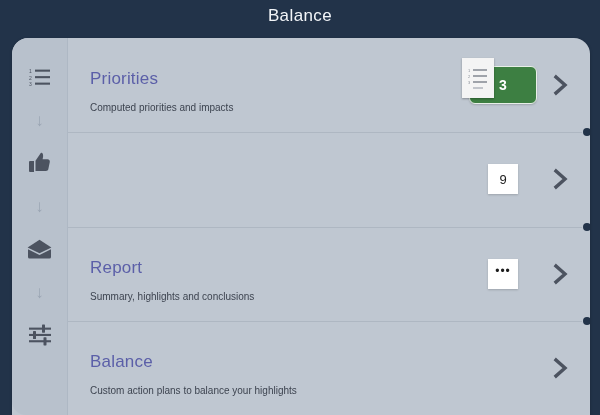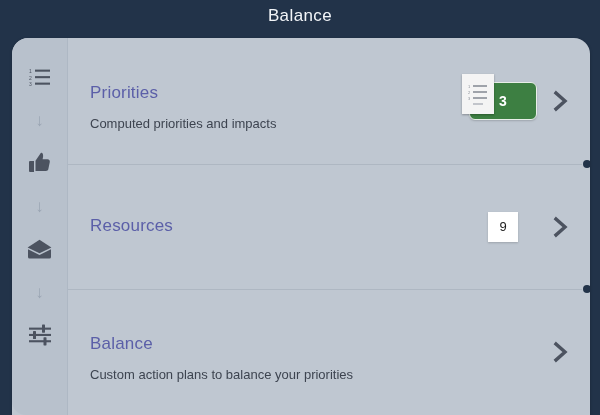--- a/index.html
+++ b/index.html
@@ -126,7 +126,7 @@
   }
   .row-sub {
     color: #3d4450;
-    font-size: 13px;
+    font-size: 10px;
     font-weight: 400;
     white-space: nowrap;
   }

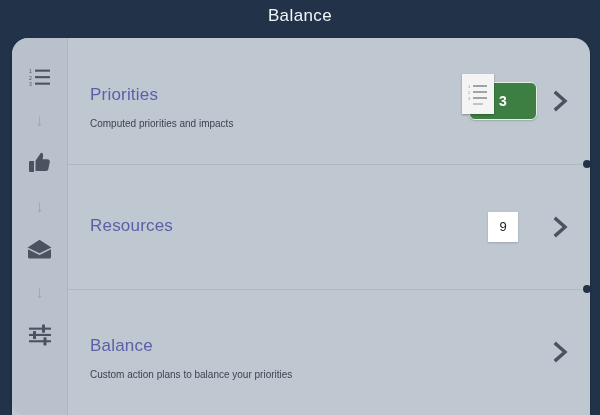--- a/index.html
+++ b/index.html
@@ -285,7 +285,6 @@
 
     <div class="row">
       <div class="row-text">
-        <div class="row-title">Resources</div>
       </div>
       <div class="badge-area">
         <div class="badge">9</div>

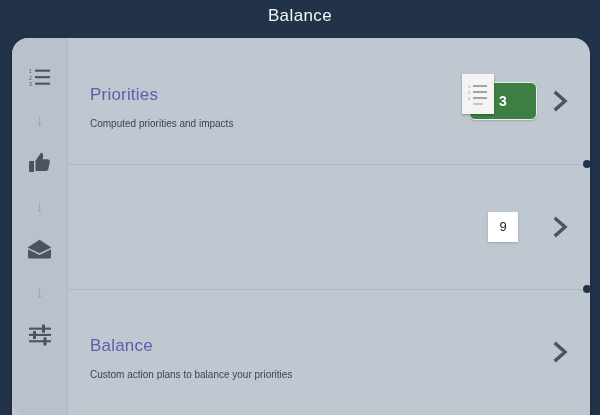--- a/index.html
+++ b/index.html
@@ -296,6 +296,20 @@
       </div>
     </div>
 
+    <div class="row">
+      <div class="row-text">
+        <div class="row-title">Report</div>
+        <div class="row-sub">Summary, highlights and conclusions</div>
+      </div>
+      <div class="badge-area">
+        <div class="badge badge-dots">•••</div>
+      </div>
+      <div class="chevron">
+        <svg width="16" height="24" viewBox="0 0 16 24" fill="none" stroke="currentColor" stroke-width="3.4" stroke-linecap="square" stroke-linejoin="miter">
+          <path d="M3 4 L12 12 L3 20"></path>
+        </svg>
+      </div>
+    </div>
 
     <div class="row">
       <div class="row-text">

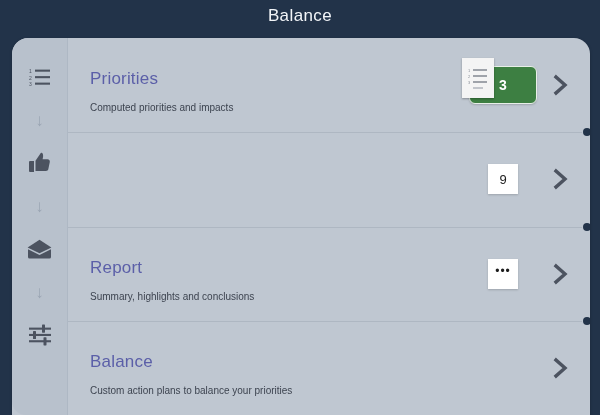--- a/index.html
+++ b/index.html
@@ -314,7 +314,7 @@
     <div class="row">
       <div class="row-text">
         <div class="row-title">Balance</div>
-        <div class="row-sub">Custom action plans to balance your priorities</div>
+        <div class="row-sub">Custom action plans to balance your highlights</div>
       </div>
       <div class="chevron">
         <svg width="16" height="24" viewBox="0 0 16 24" fill="none" stroke="currentColor" stroke-width="3.4" stroke-linecap="square" stroke-linejoin="miter">

